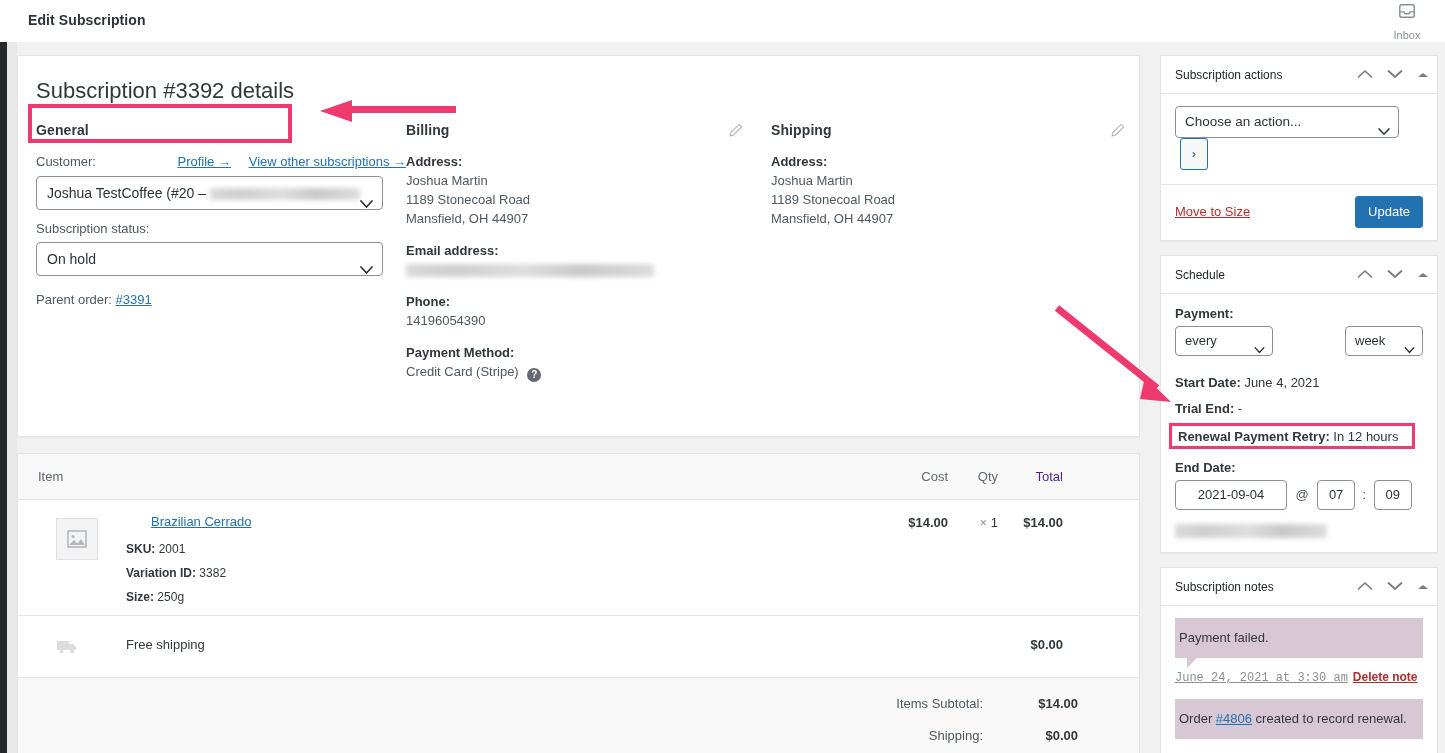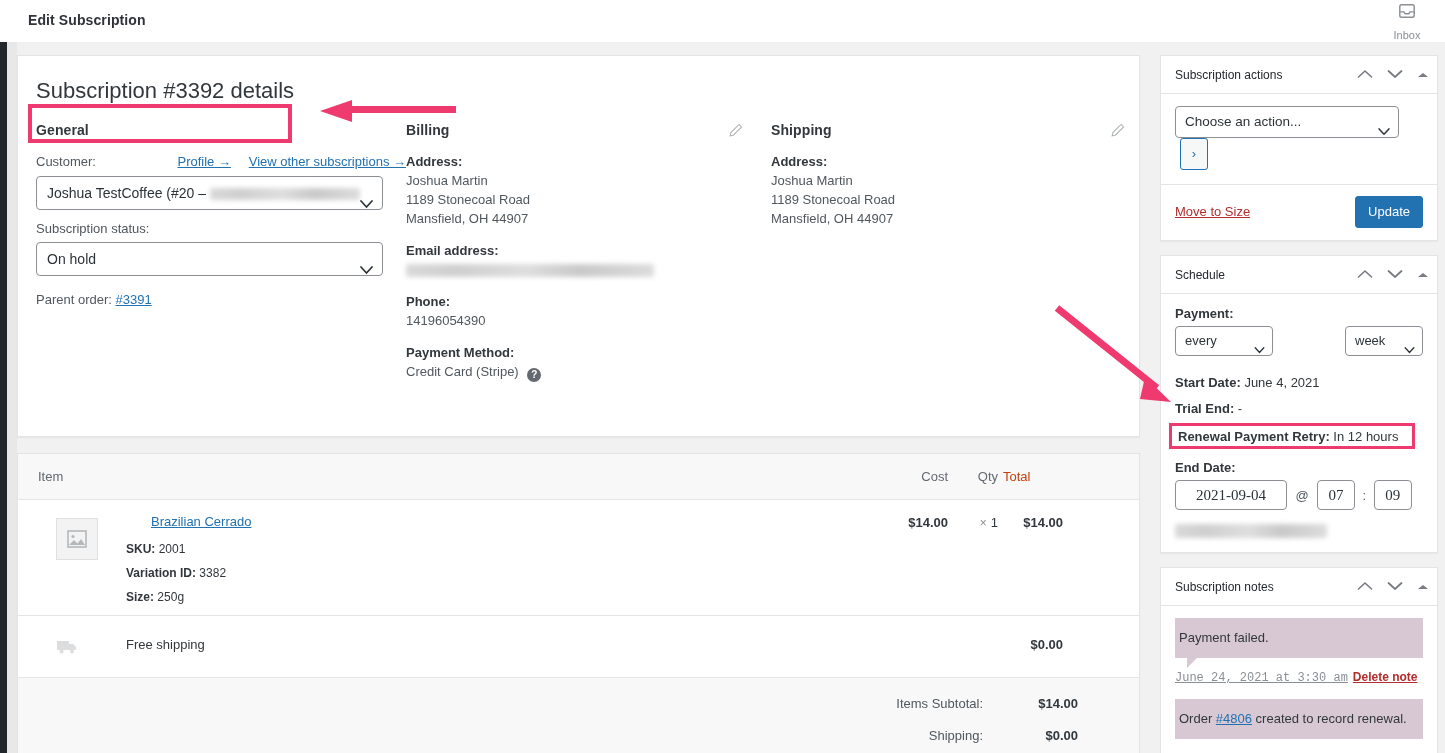--- a/index.html
+++ b/index.html
@@ -124,7 +124,7 @@
   .items-head .h-item { position: absolute; left: 20px; top: 15px; font-size: 13px; color: #646970; }
   .items-head .h-cost { position: absolute; left: 870px; top: 15px; width: 60px; text-align: right; font-size: 13px; color: #646970; }
   .items-head .h-qty  { position: absolute; left: 930px; top: 15px; width: 50px; text-align: right; font-size: 13px; color: #646970; }
-  .items-head .h-tot  { position: absolute; left: 985px; top: 15px; width: 60px; text-align: left; font-size: 13px; color: #c2410c; }
+  .items-head .h-tot  { position: absolute; left: 985px; top: 15px; width: 60px; text-align: right; font-size: 13px; color: #4c1d95; }
 
   .item-row { position: relative; height: 116px; border-bottom: 1px solid #e5e5e5; background: #fff; }
   .thumb {

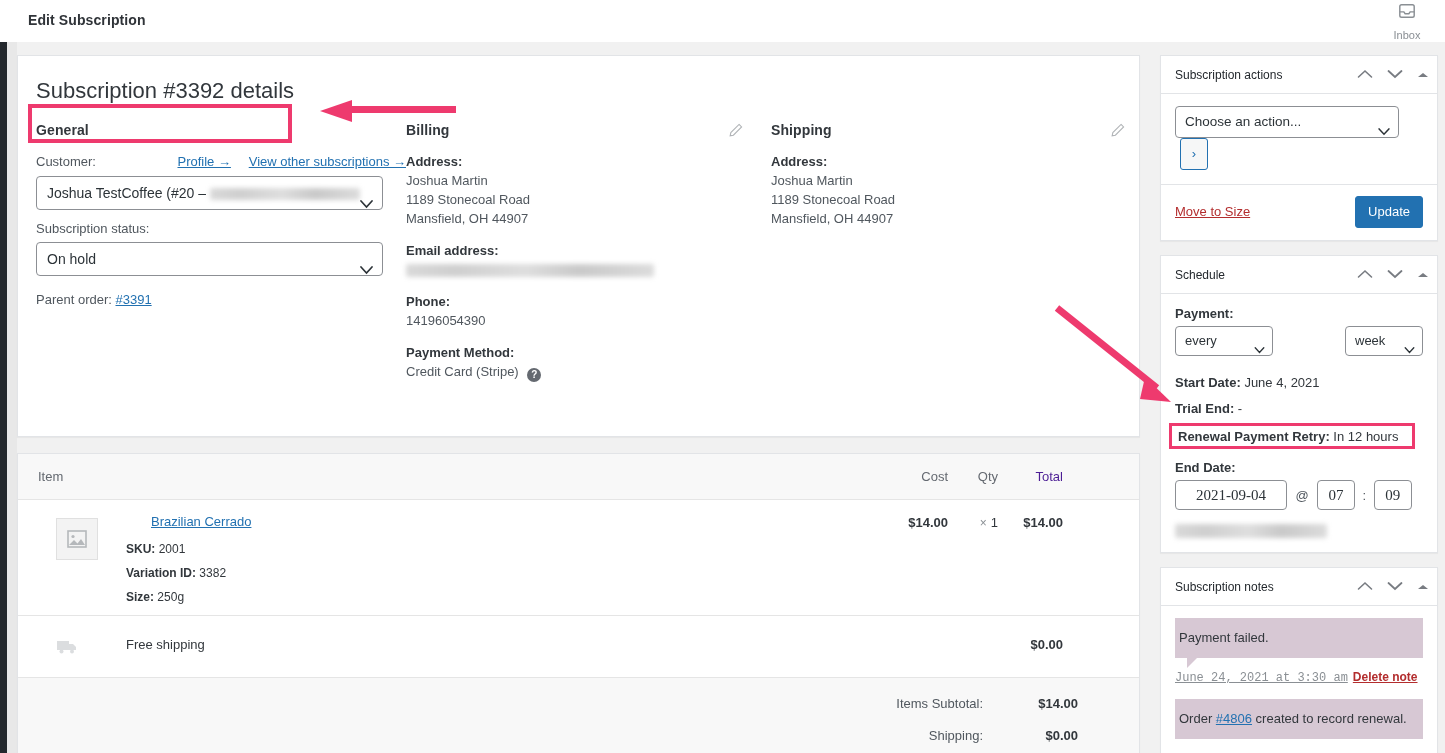--- a/index.html
+++ b/index.html
@@ -212,8 +212,8 @@
   .enddate-row { position: relative; height: 34px; margin-top: 4px; }
   .txt-input {
     height: 30px; border: 1px solid #8c8f94; border-radius: 4px; background: #fff;
-    font-size: 15px; color: #2c3338; line-height: 28px; text-align: center;
-    font-family: Liberation Serif, serif;
+    font-size: 13px; color: #2c3338; line-height: 28px; text-align: center;
+    font-family: Liberation Sans, sans-serif;
   }
   .in-date { display: inline-block; width: 112px; padding: 0 6px; }
   .at-sign { font-size: 13px; color: #50575e; margin: 0 4px; }

